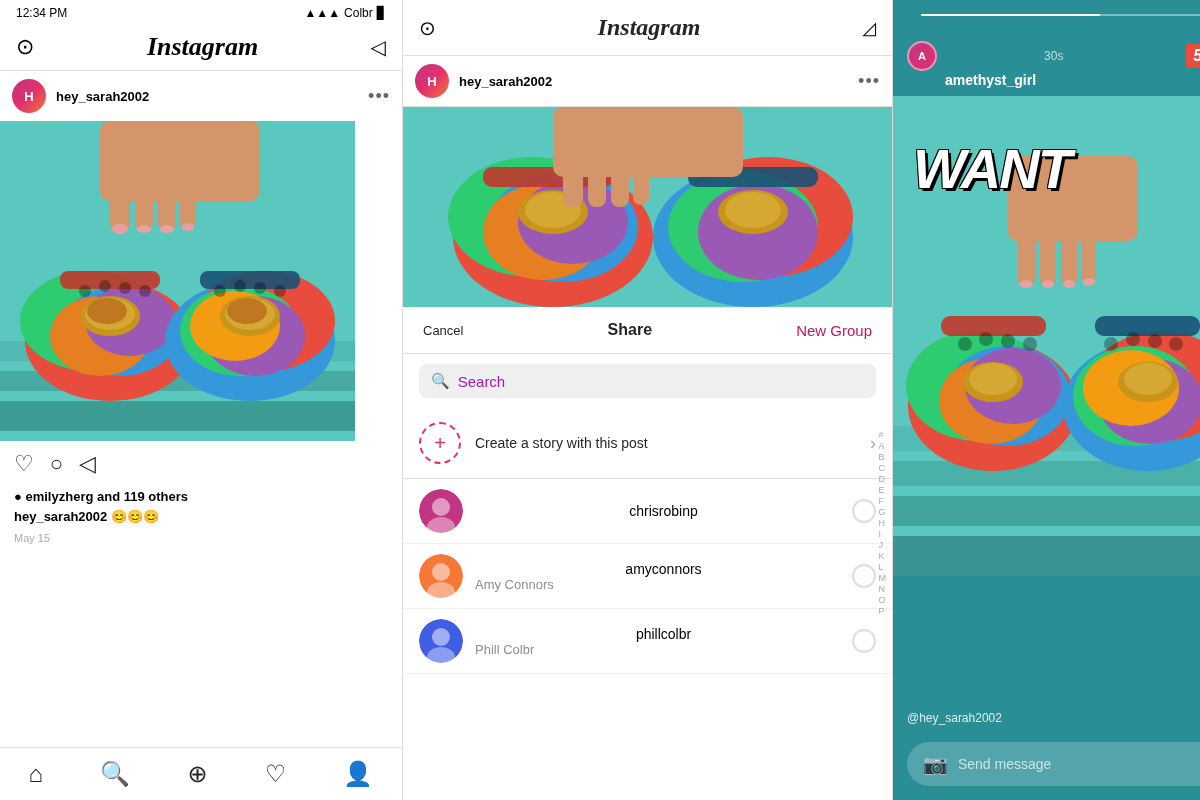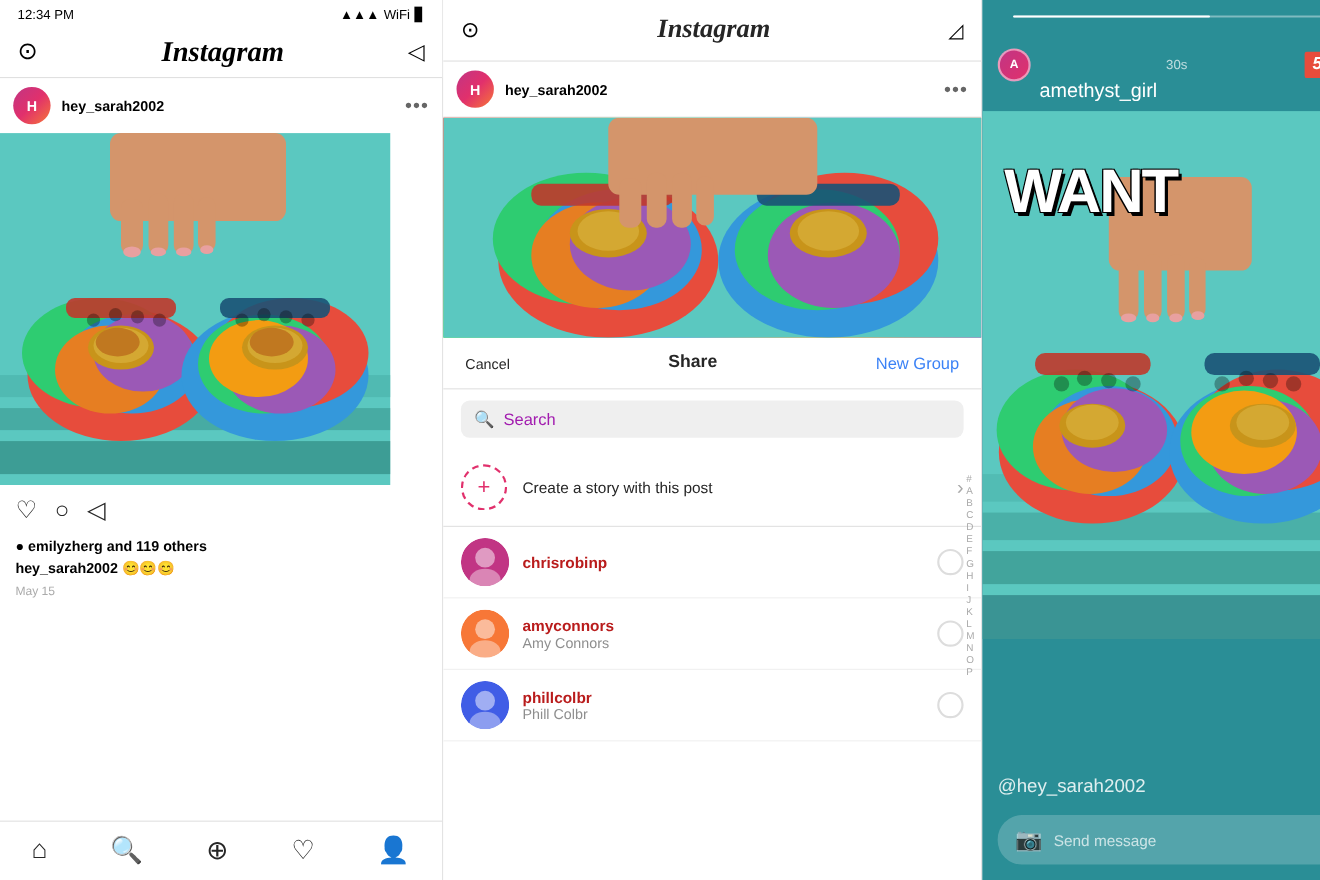--- a/index.html
+++ b/index.html
@@ -304,7 +304,7 @@
     <span>12:34 PM</span>
     <div class="p1-status-icons">
       <span>▲▲▲</span>
-      <span>WiFi</span>
+      <span>Colbr</span>
       <span>▊</span>
     </div>
   </div>

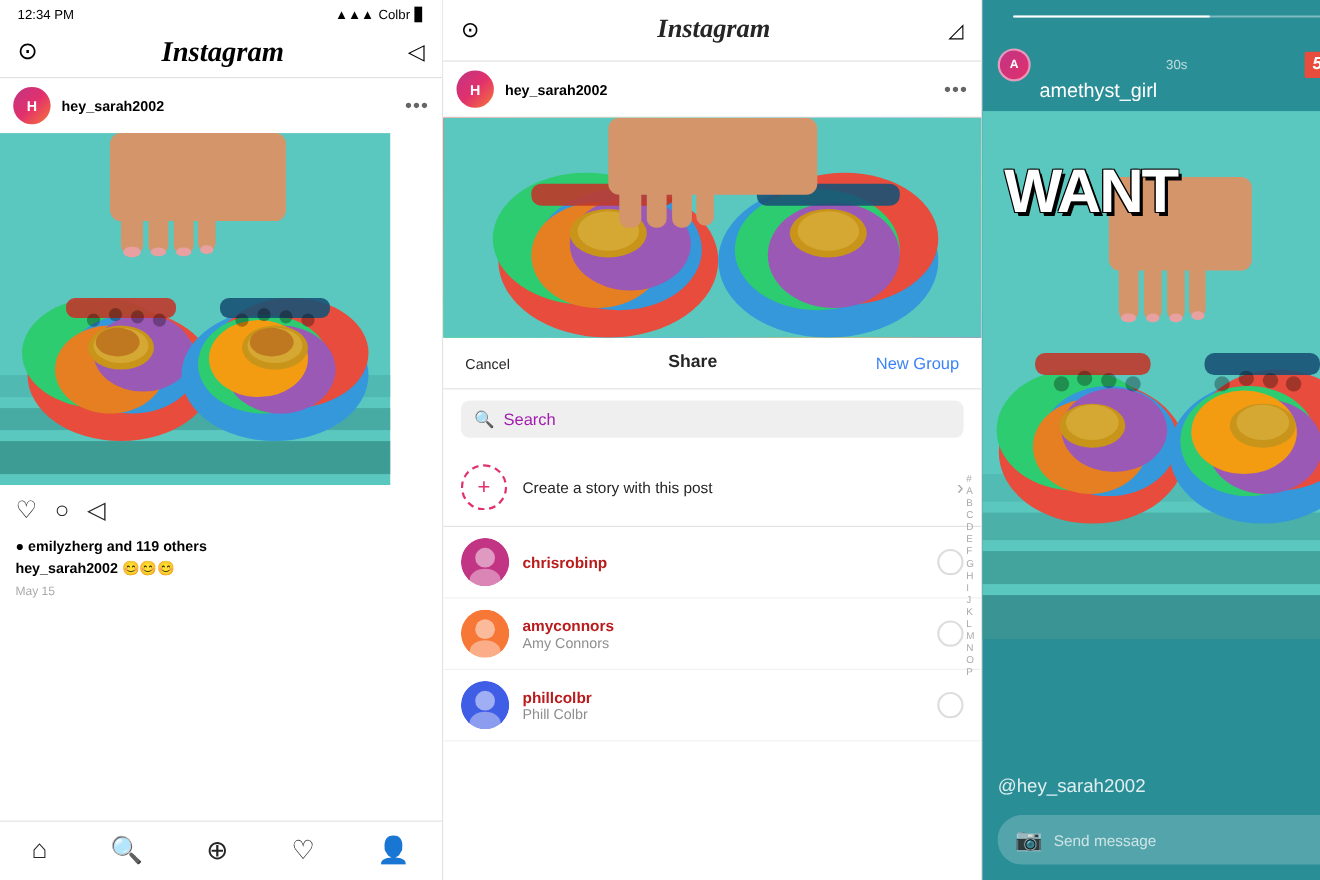--- a/index.html
+++ b/index.html
@@ -249,7 +249,7 @@
       flex-shrink: 0;
       border: 2px solid rgba(255,255,255,0.5);
     }
-    .p3-username { font-size: 18px; font-weight: 400; color: #fff; margin-top: 48px; }
+    .p3-username { font-size: 14px; font-weight: 700; color: #fff; margin-top: 48px; }
     .p3-time { font-size: 12px; color: rgba(255,255,255,0.7); }
     .p3-story-content {
       flex: 1;

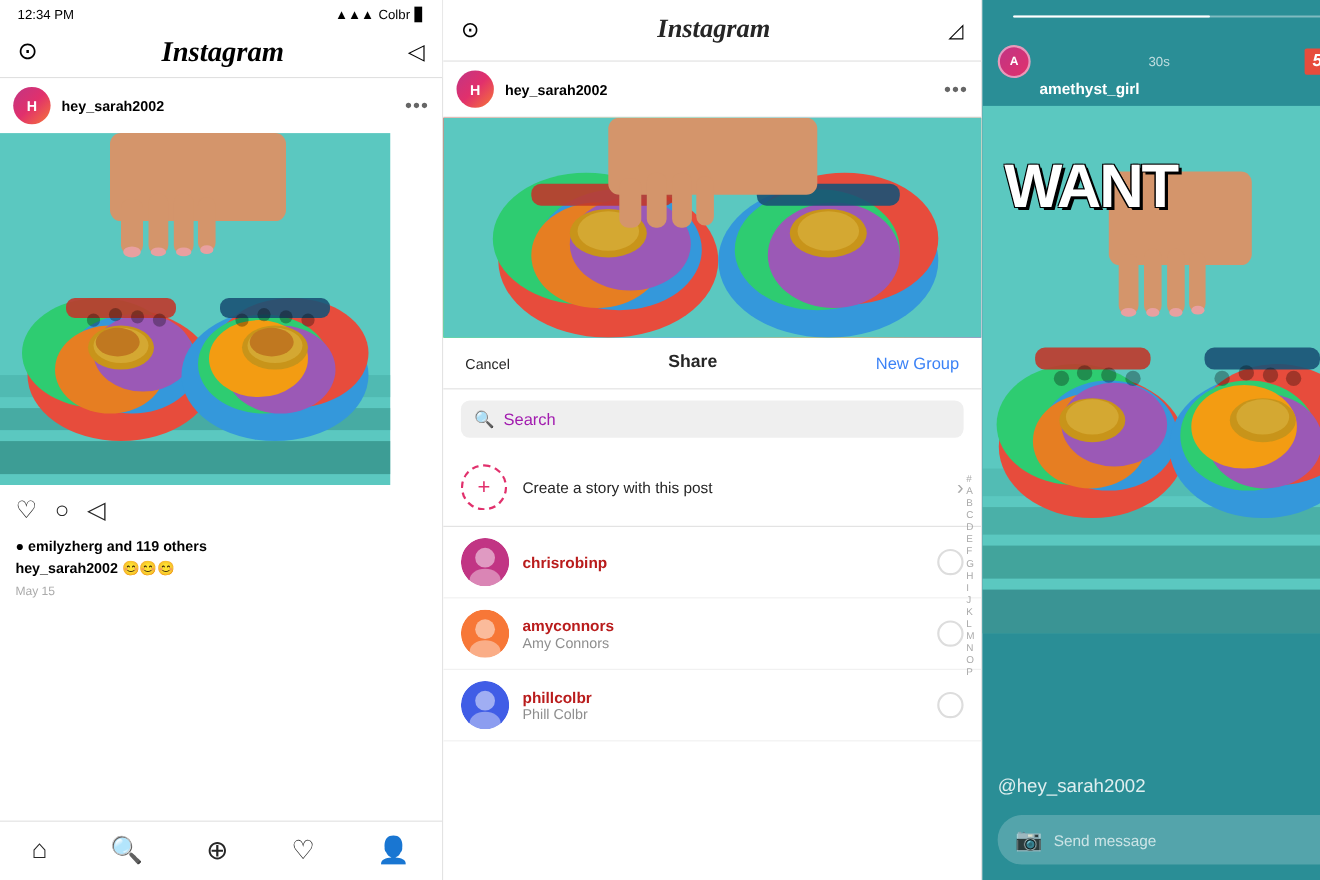--- a/index.html
+++ b/index.html
@@ -265,6 +265,7 @@
       color: #fff;
       text-shadow: 3px 3px 0 #000, -1px -1px 0 #000, 1px -1px 0 #000, -1px 1px 0 #000;
       z-index: 10;
+      font-style: italic;
       letter-spacing: -2px;
     }
     .p3-message-bar {

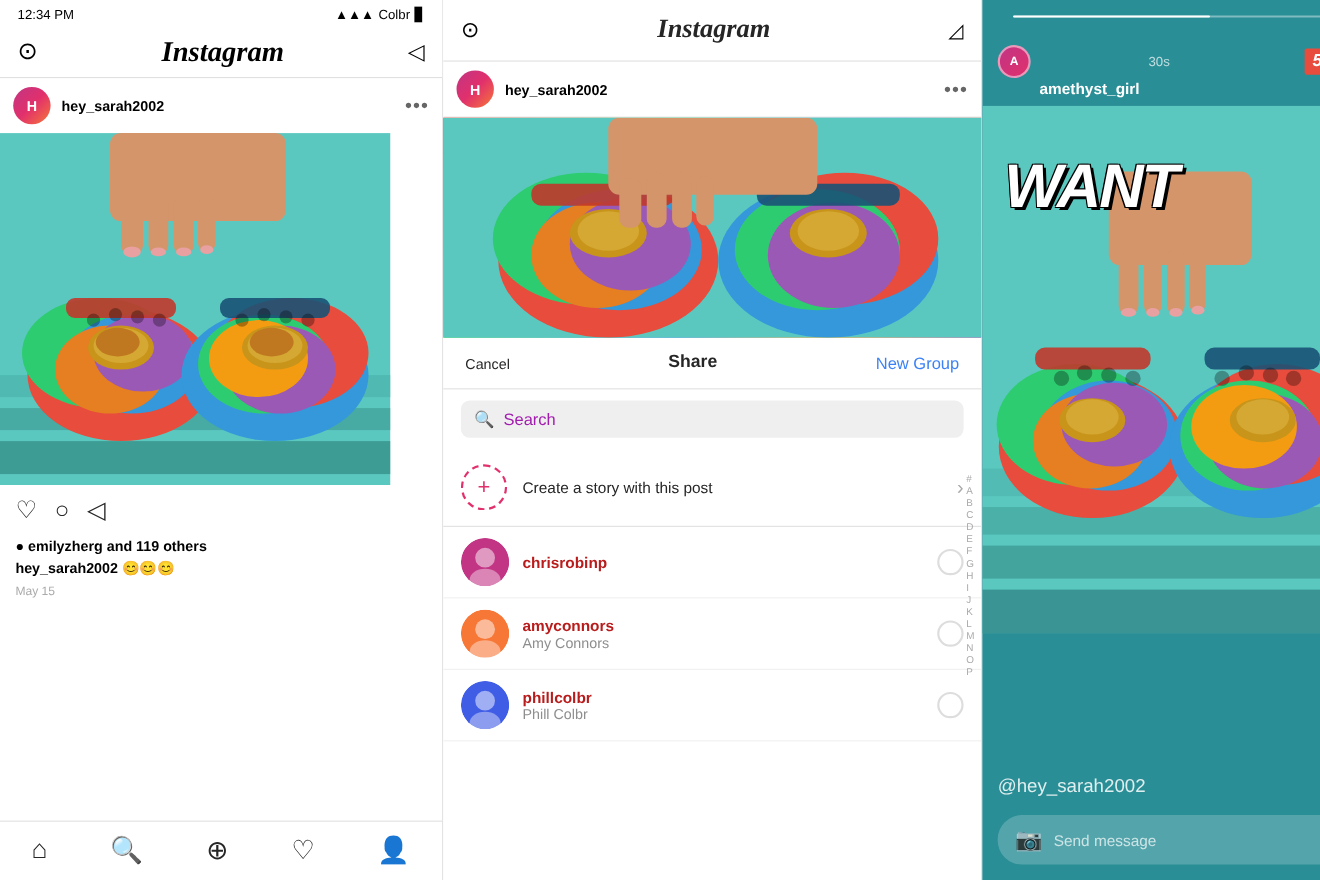--- a/index.html
+++ b/index.html
@@ -156,7 +156,7 @@
     }
     .p2-share-cancel { font-size: 13px; color: #262626; cursor: pointer; }
     .p2-share-title { font-size: 16px; font-weight: 700; color: #262626; }
-    .p2-share-newgroup { font-size: 15px; color: #3b82f6; cursor: pointer; }
+    .p2-share-newgroup { font-size: 15px; color: #be185d; cursor: pointer; }
     .p2-search-container {
       margin: 10px 16px;
       background: #efefef;

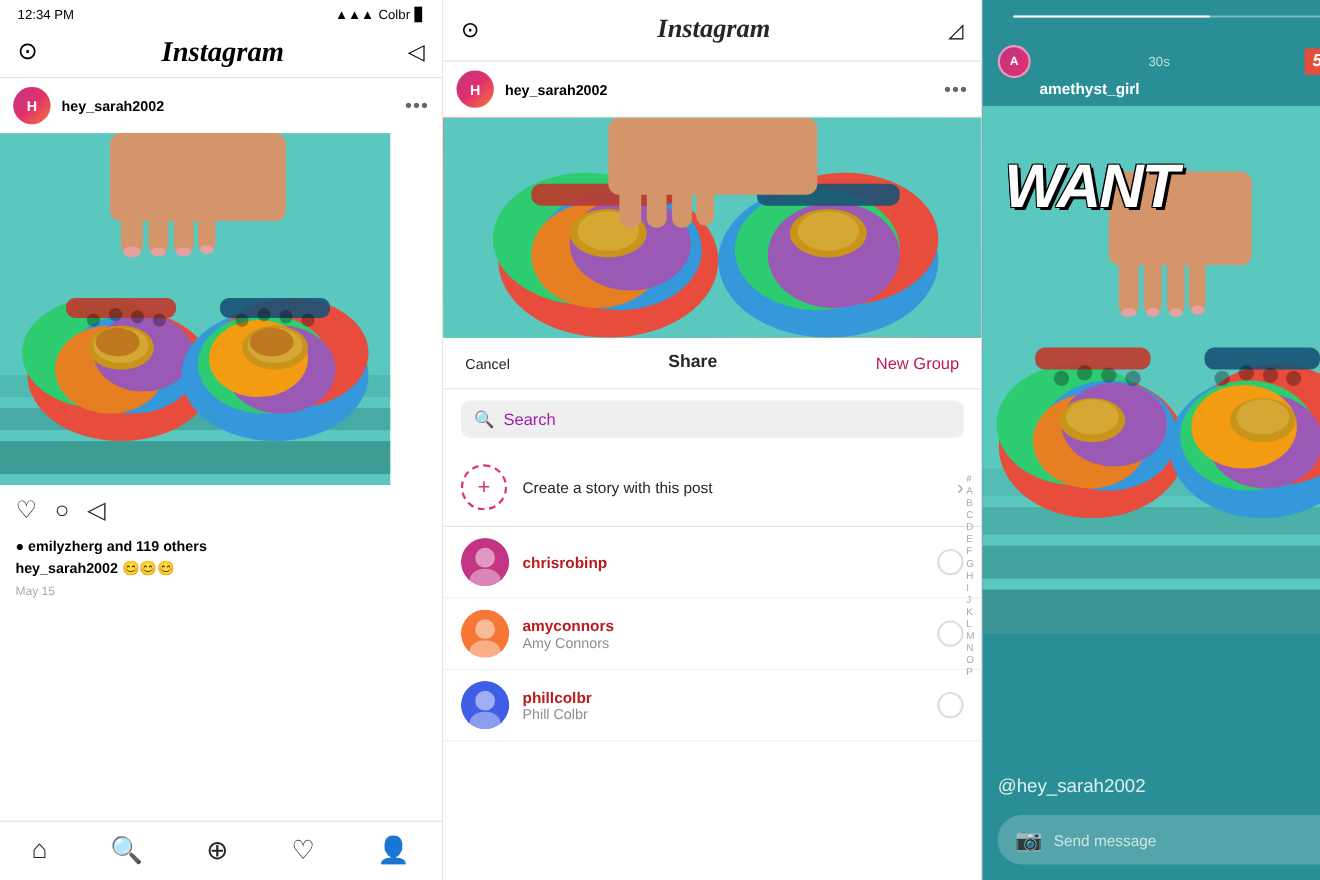--- a/index.html
+++ b/index.html
@@ -207,7 +207,7 @@
       overflow: hidden;
     }
     .contact-info { flex: 1; }
-    .contact-name { font-size: 14px; font-weight: 700; color: #b91c1c; }
+    .contact-name { font-size: 14px; font-weight: 400; color: #000000; text-align: center; }
     .contact-fullname { font-size: 13px; color: #8e8e8e; }
     .contact-check {
       width: 24px;

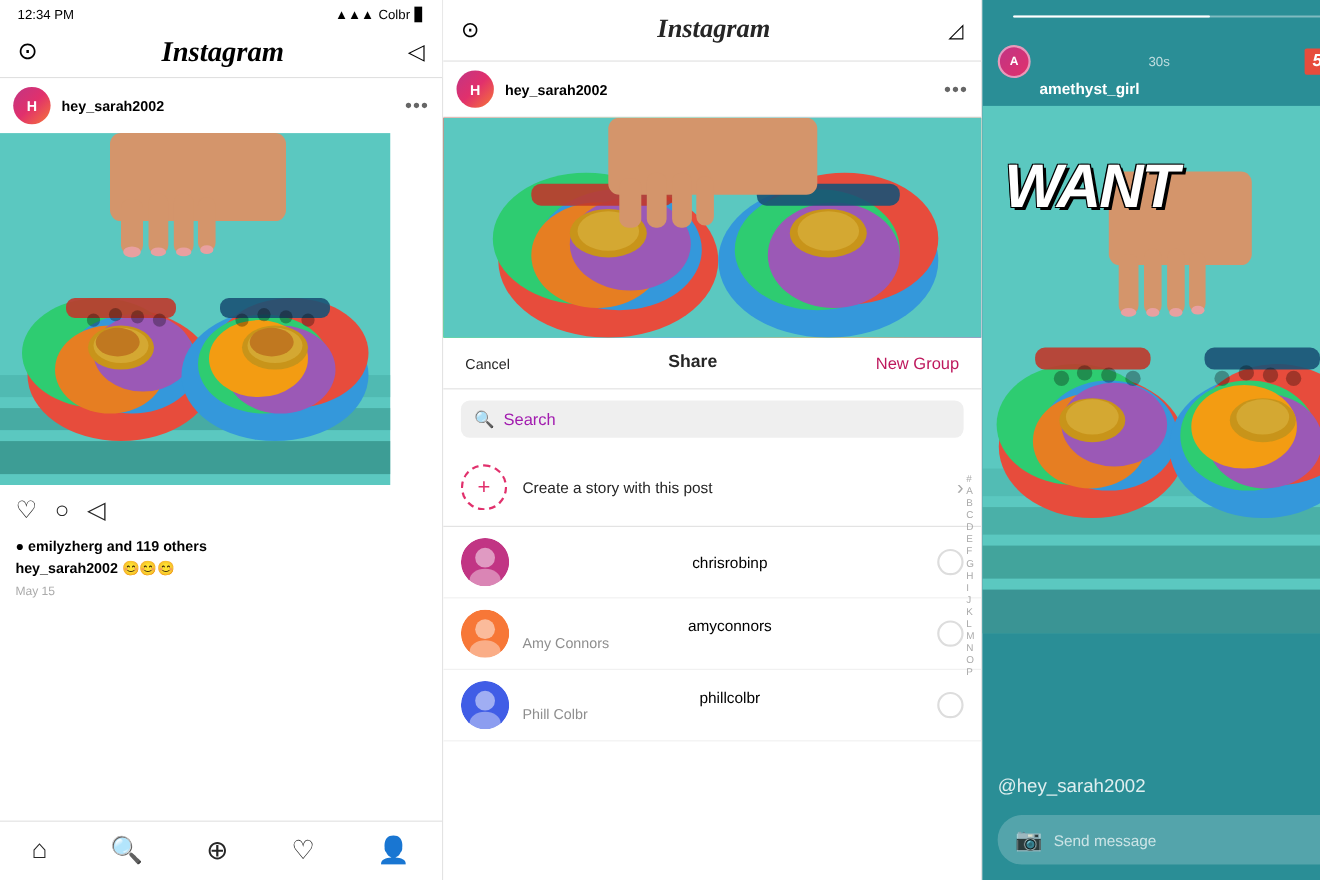--- a/index.html
+++ b/index.html
@@ -598,7 +598,7 @@
       <ellipse cx="196" cy="186" rx="6" ry="4" fill="#e8a0a0"></ellipse>
     </svg>
 
-    <div style="position:absolute;bottom:15px;left:14px;font-size:17px;color:rgba(255,255,255,0.85);z-index:20;margin-top:42px;">@hey_sarah2002</div>
+    <div style="position:absolute;bottom:15px;left:14px;font-size:12px;color:rgba(255,255,255,0.85);z-index:20;margin-top:42px;">@hey_sarah2002</div>
   </div>
 
   <div class="p3-message-bar" style="position:absolute;bottom:14px;left:0;right:0;margin:0 14px;">

